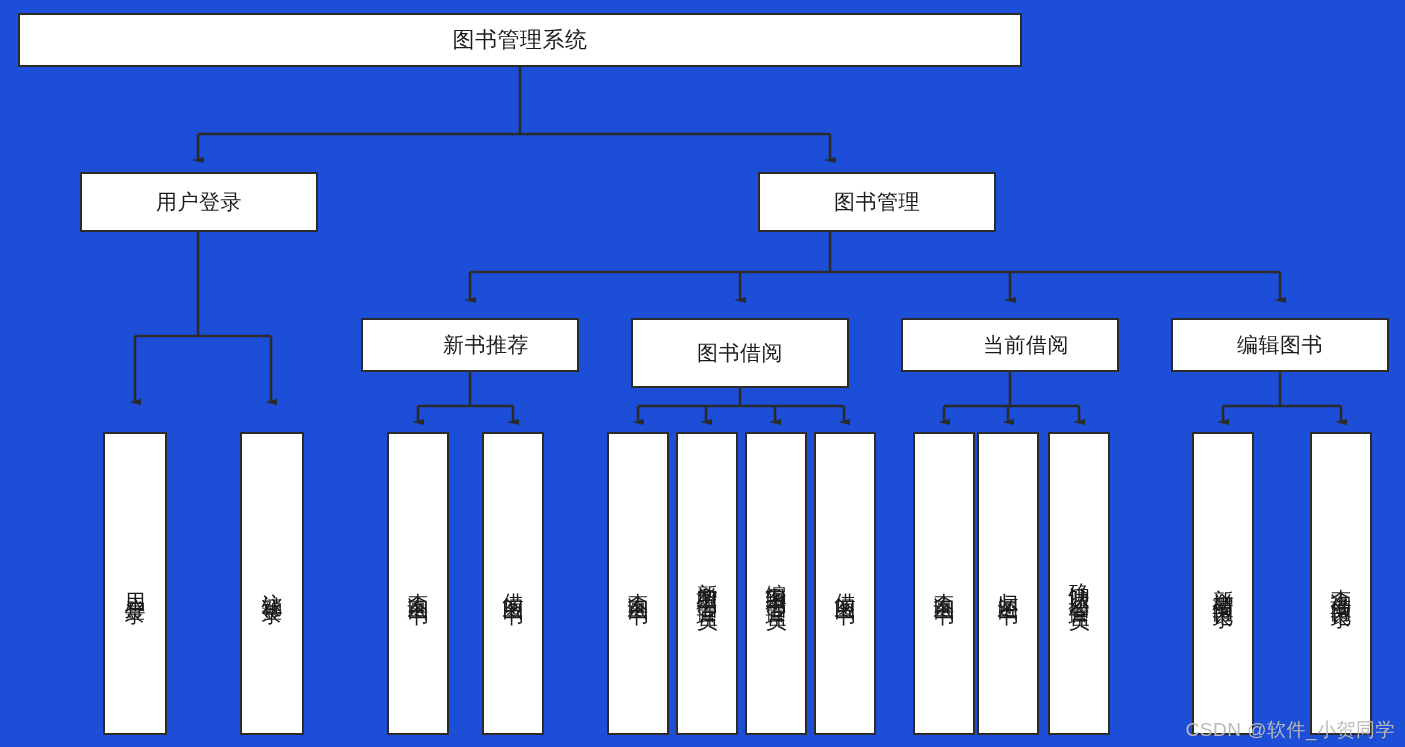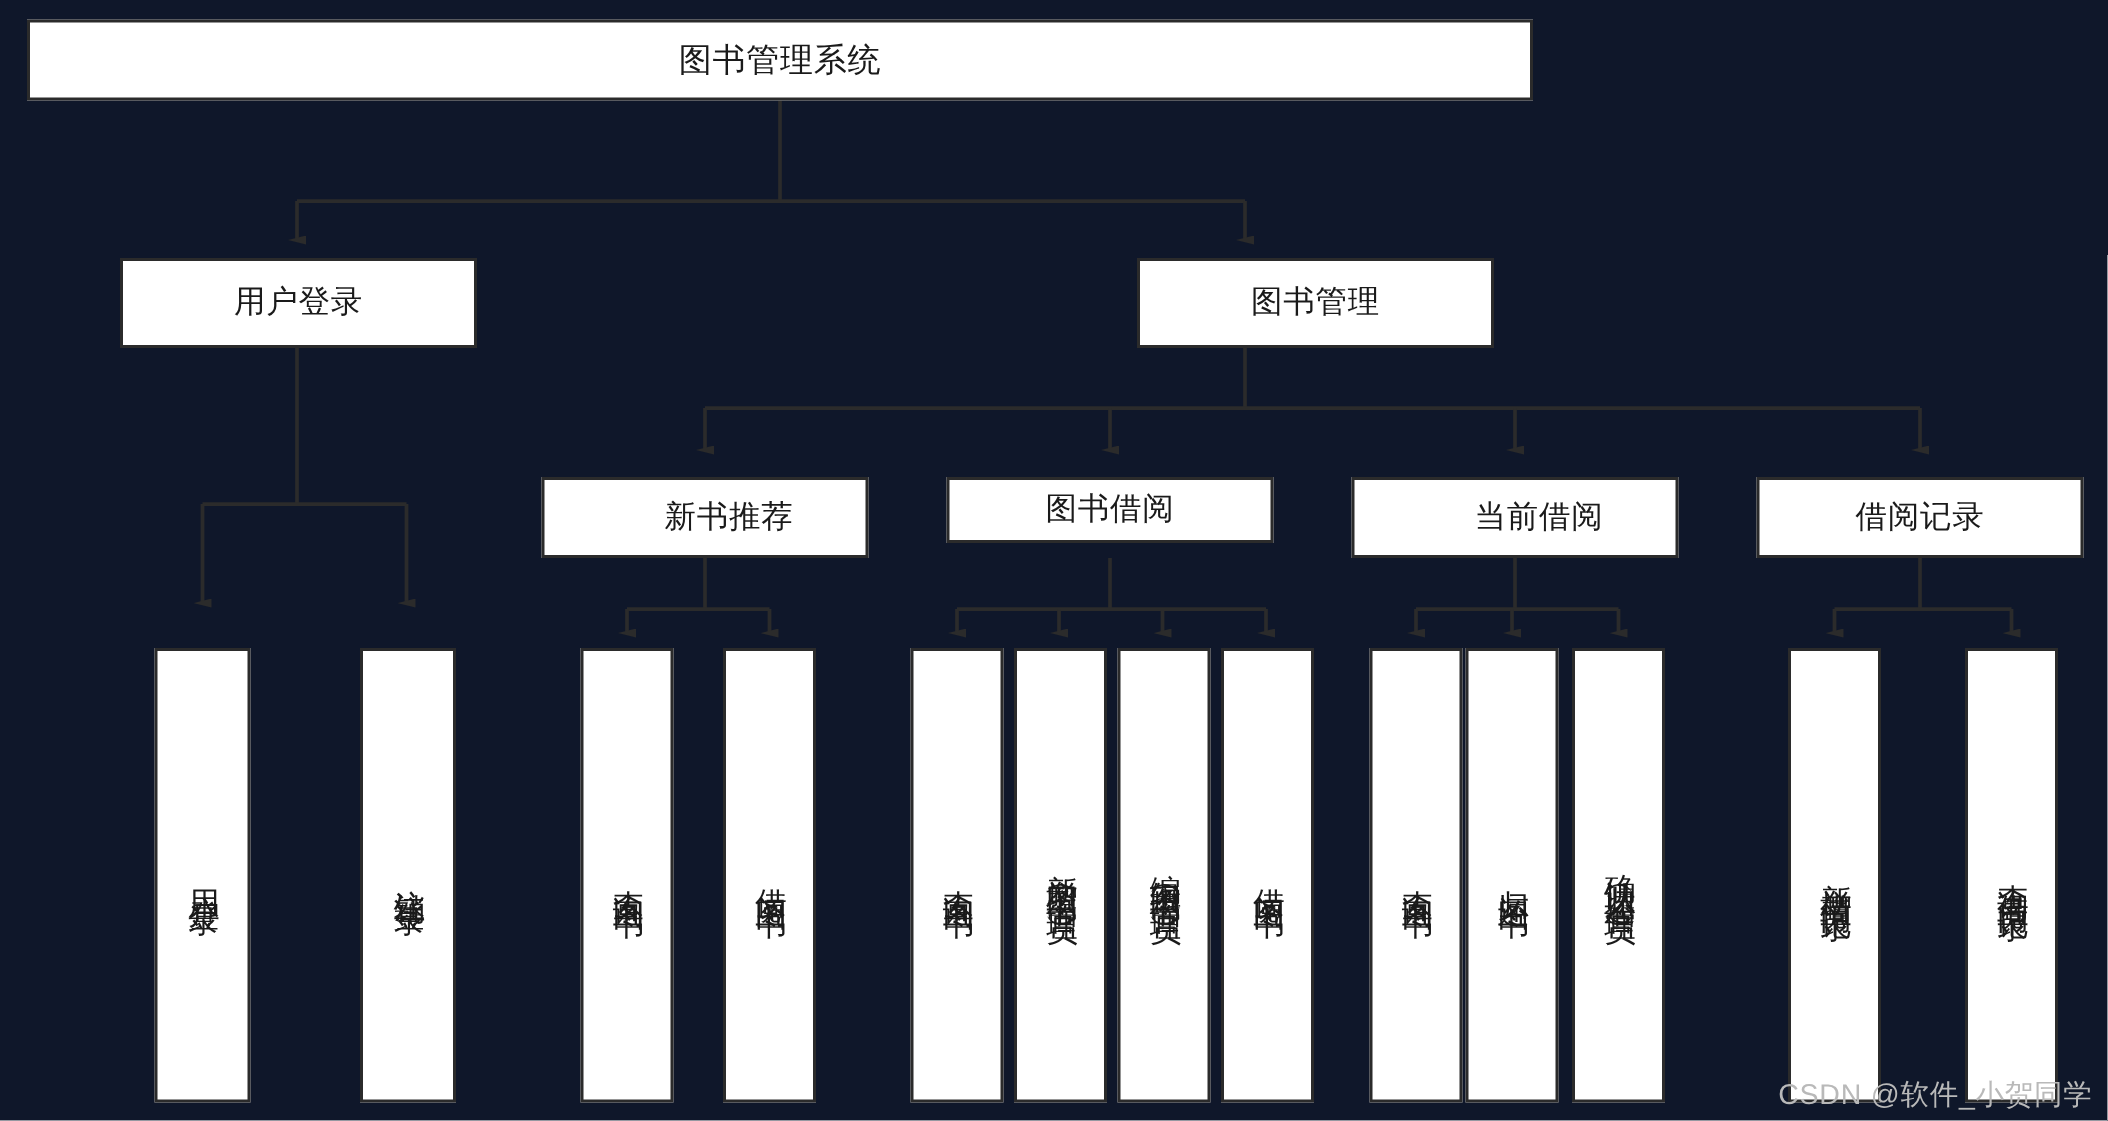--- a/index.html
+++ b/index.html
@@ -14,7 +14,7 @@
     position: relative;
     width: 1405px;
     height: 747px;
-    background: #0f172a;
+    background: #1d4ed8;
     overflow: hidden;
   }
   svg#edges {

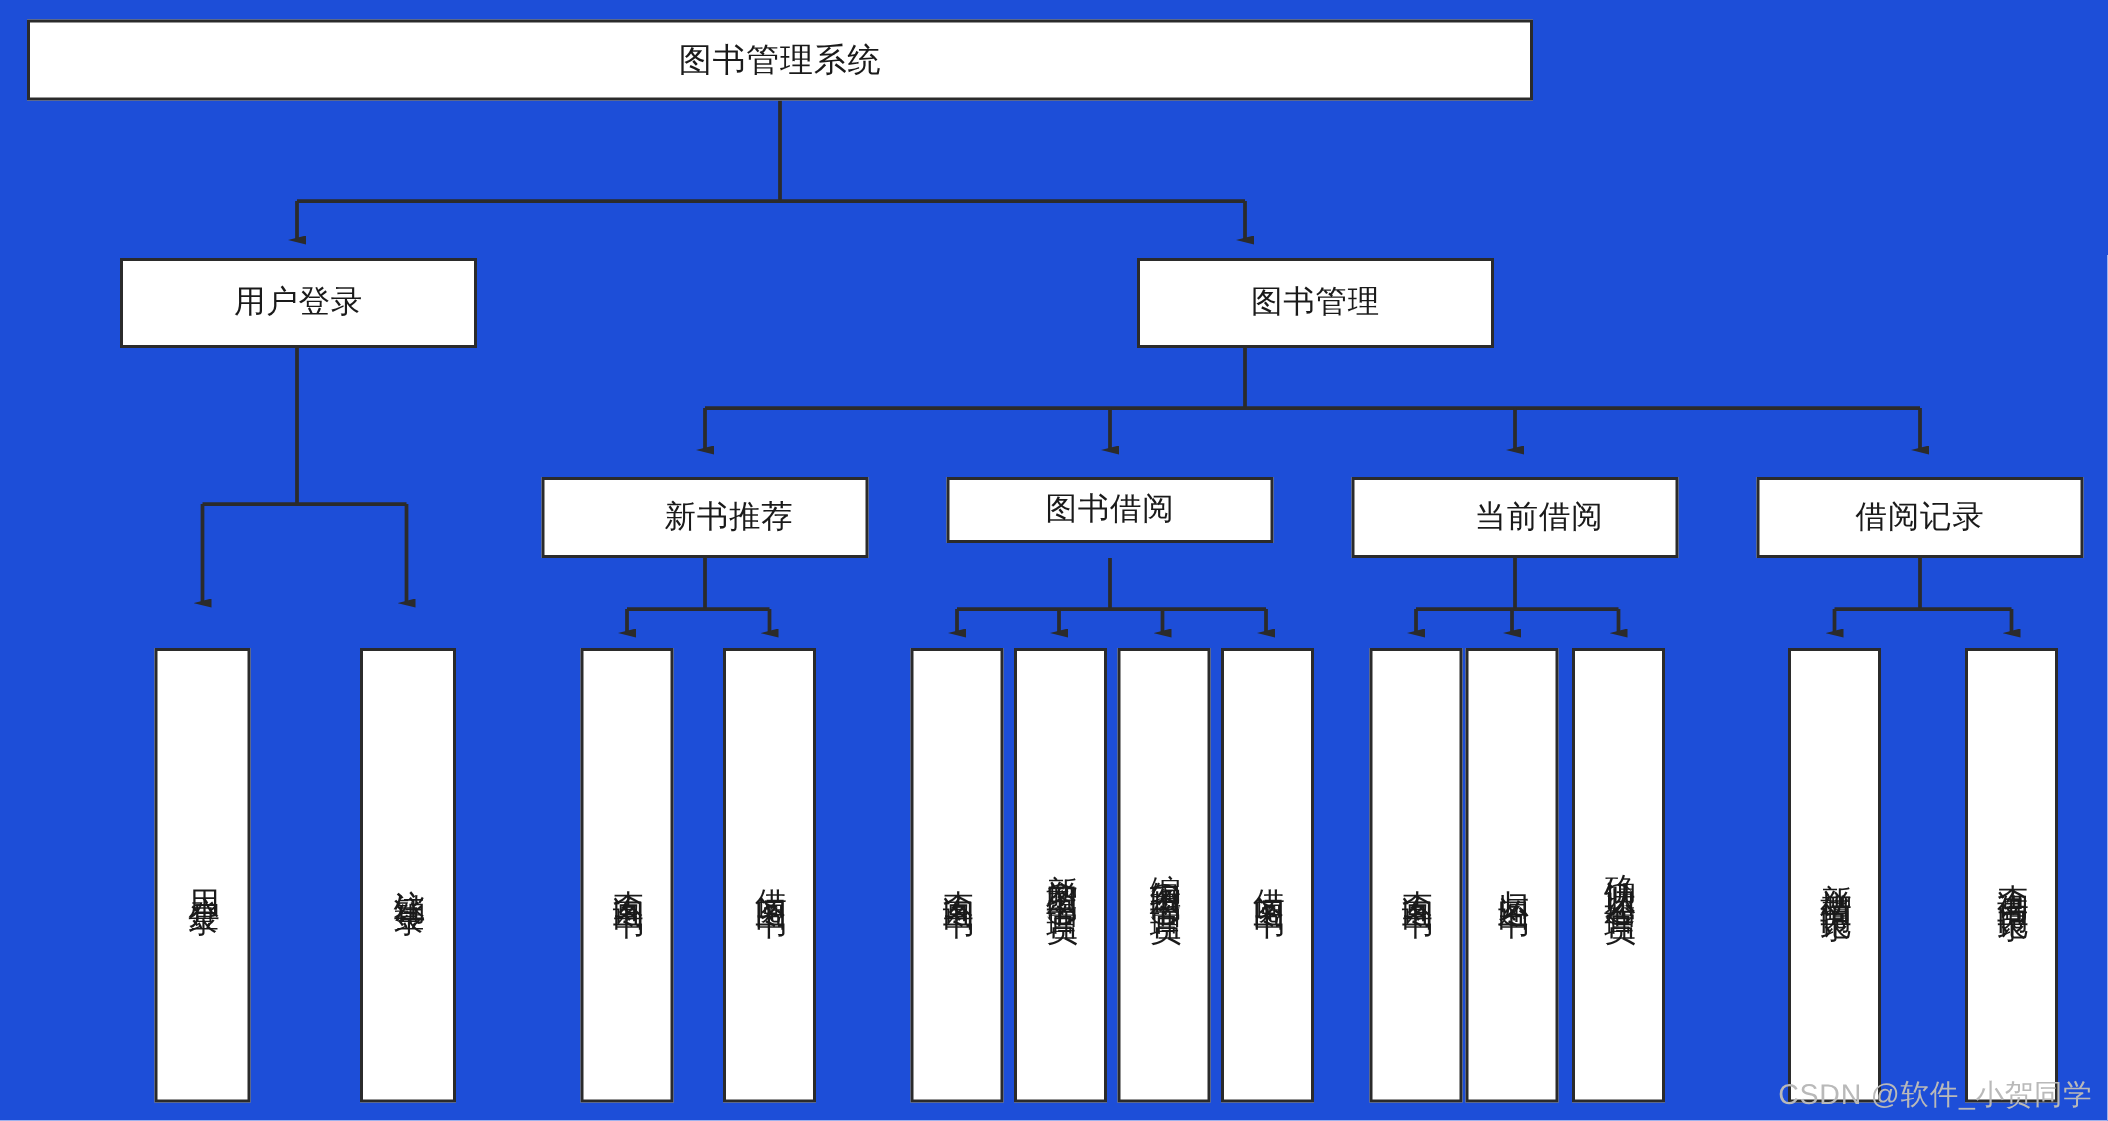--- a/index.html
+++ b/index.html
@@ -138,7 +138,7 @@
   <div class="node node-h" style="left:361px; top:318px; width:218px; height:54px;padding-left:32px;">
     <span>新书推荐</span>
   </div>
-  <div class="node node-h" style="left:631px; top:318px; width:218px; height:44px;">
+  <div class="node node-h" style="left:631px; top:318px; width:218px; height:70px;">
     <span>图书借阅</span>
   </div>
   <div class="node node-h" style="left:901px; top:318px; width:218px; height:54px;padding-left:32px;">

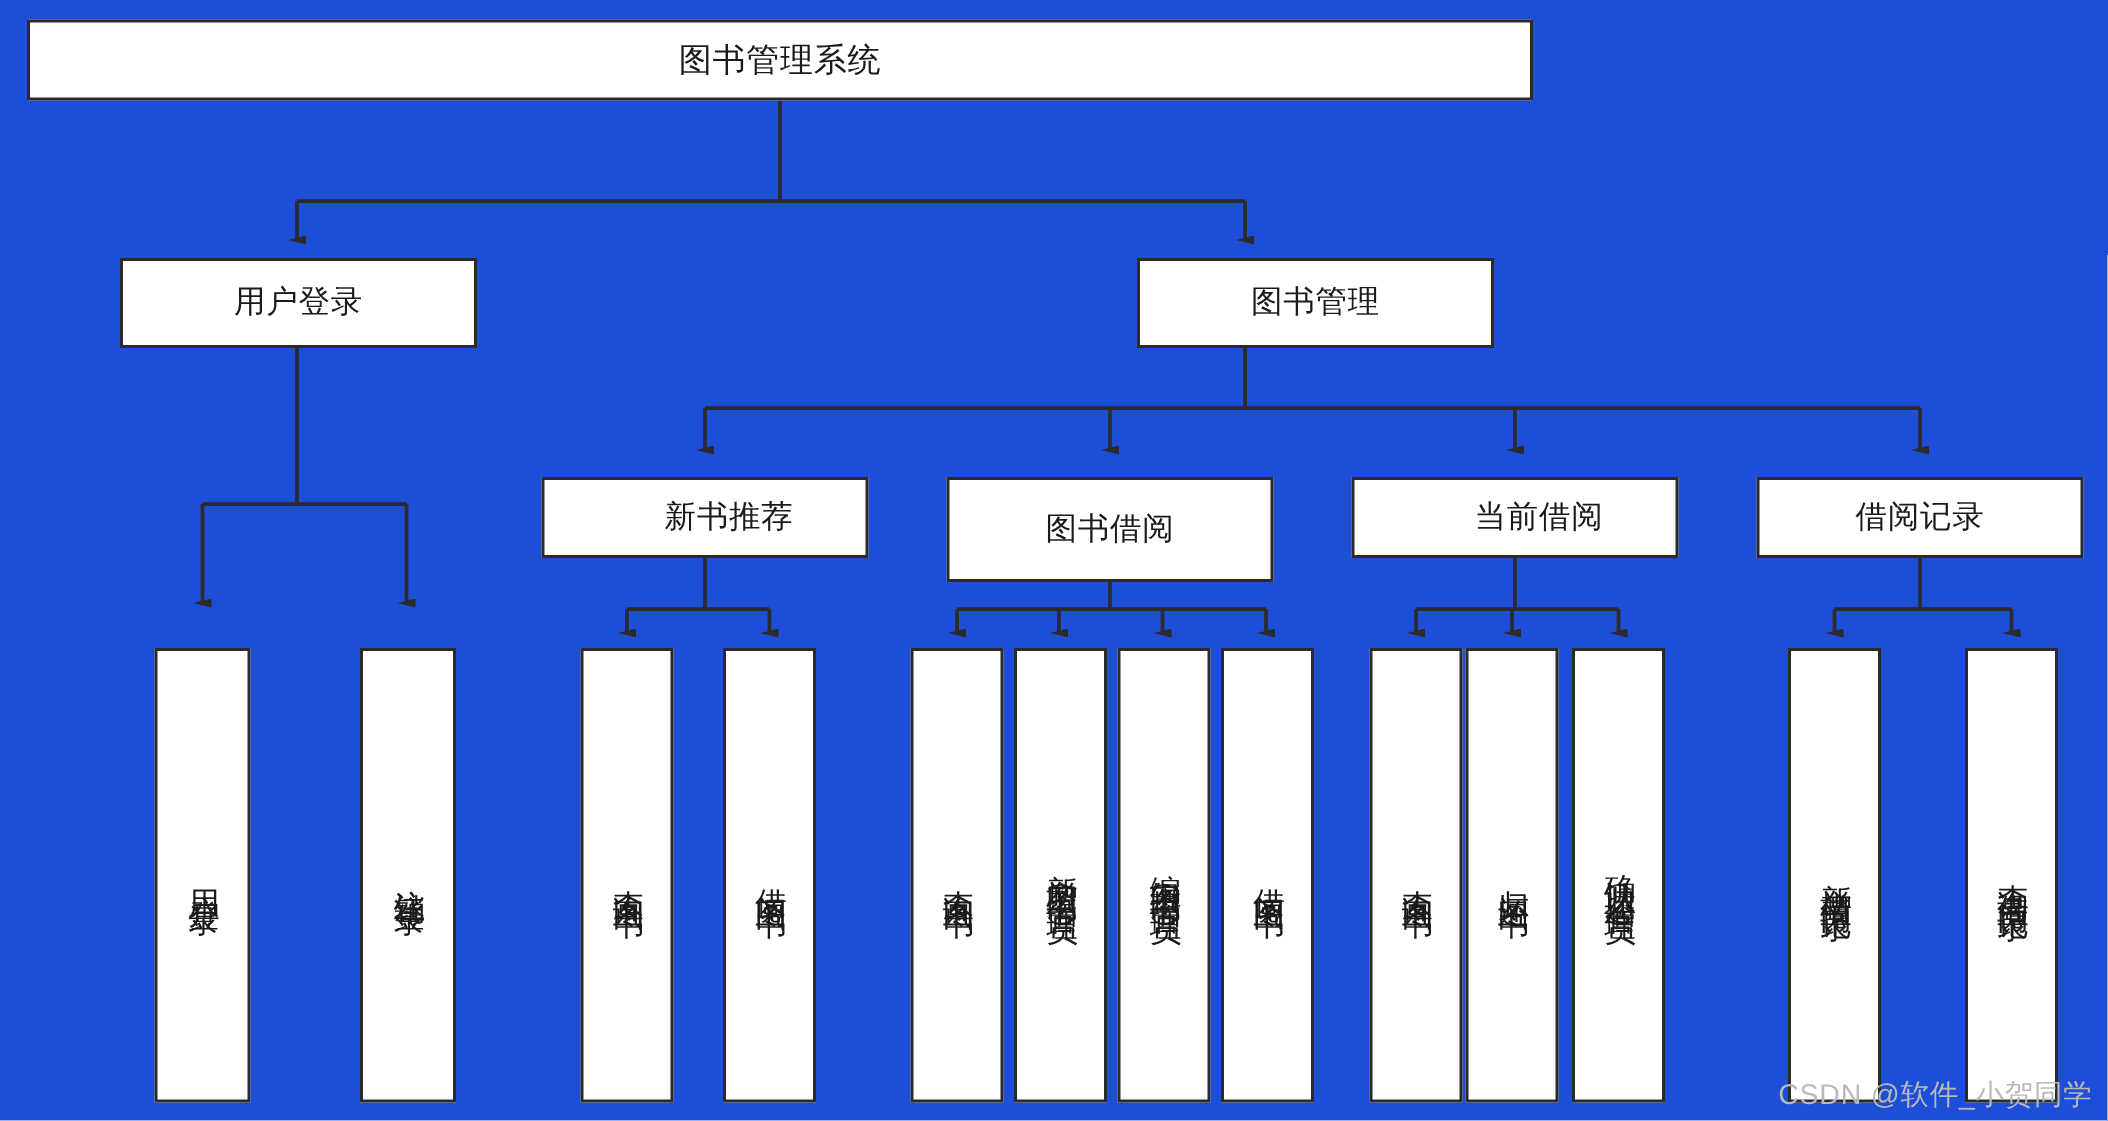--- a/index.html
+++ b/index.html
@@ -145,7 +145,7 @@
     <span>当前借阅</span>
   </div>
   <div class="node node-h" style="left:1171px; top:318px; width:218px; height:54px;">
-    <span>借阅记录</span>
+    <span>编辑图书</span>
   </div>
 
   <div class="node node-v" style="left:103px; top:432px; width:64px; height:303px;">

